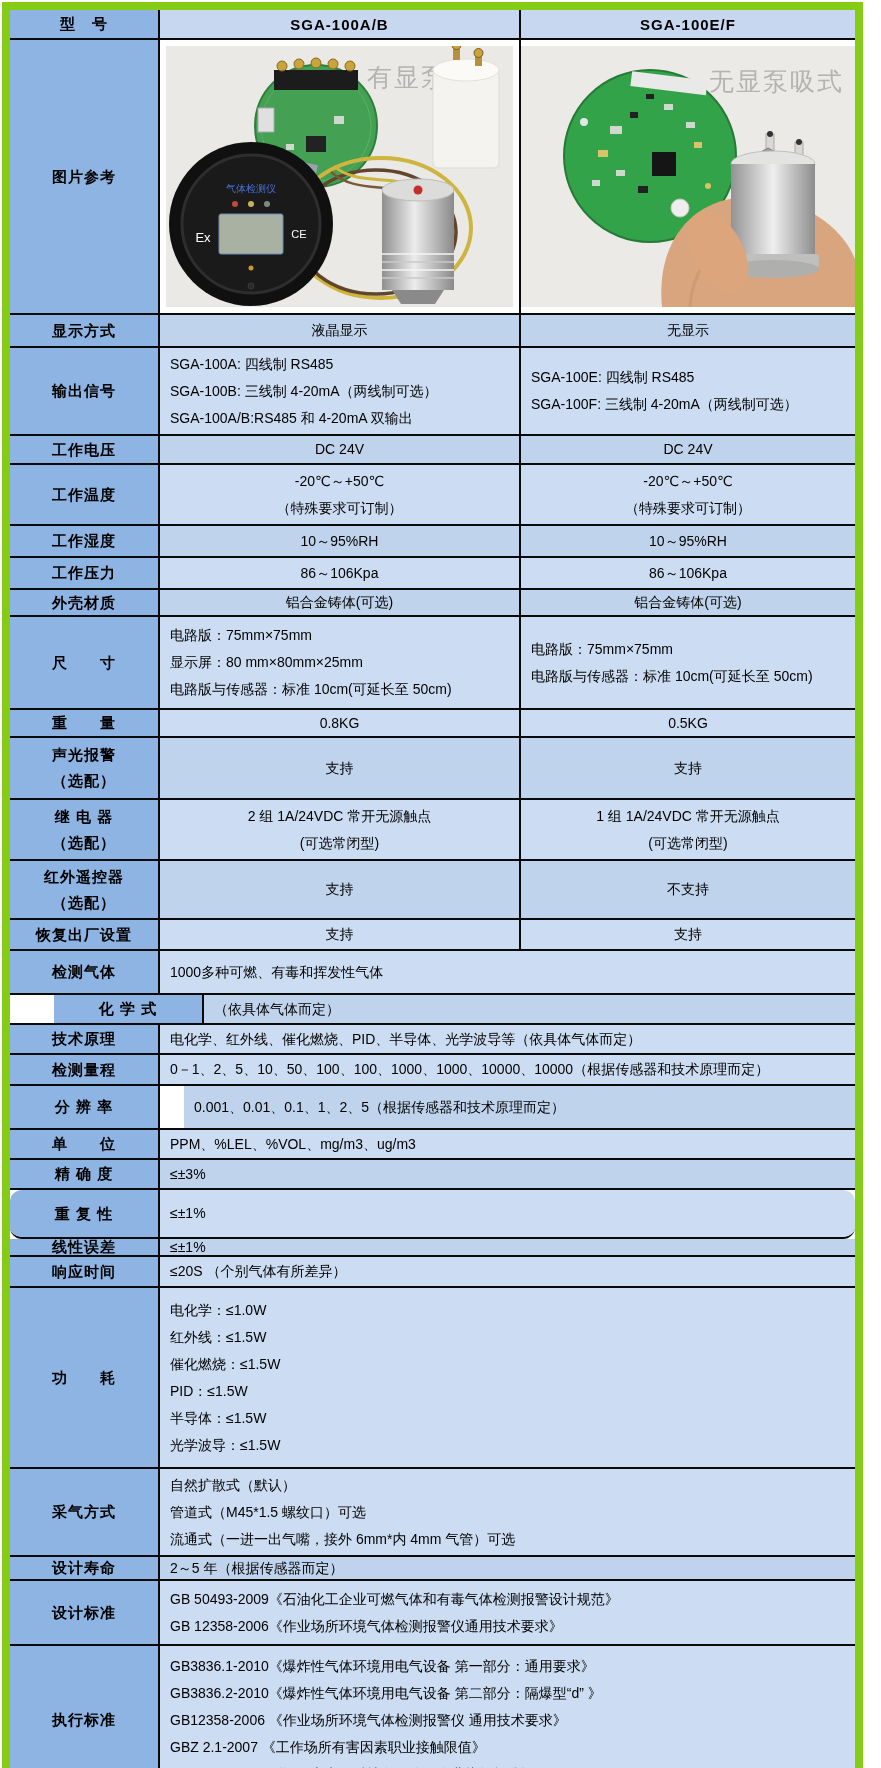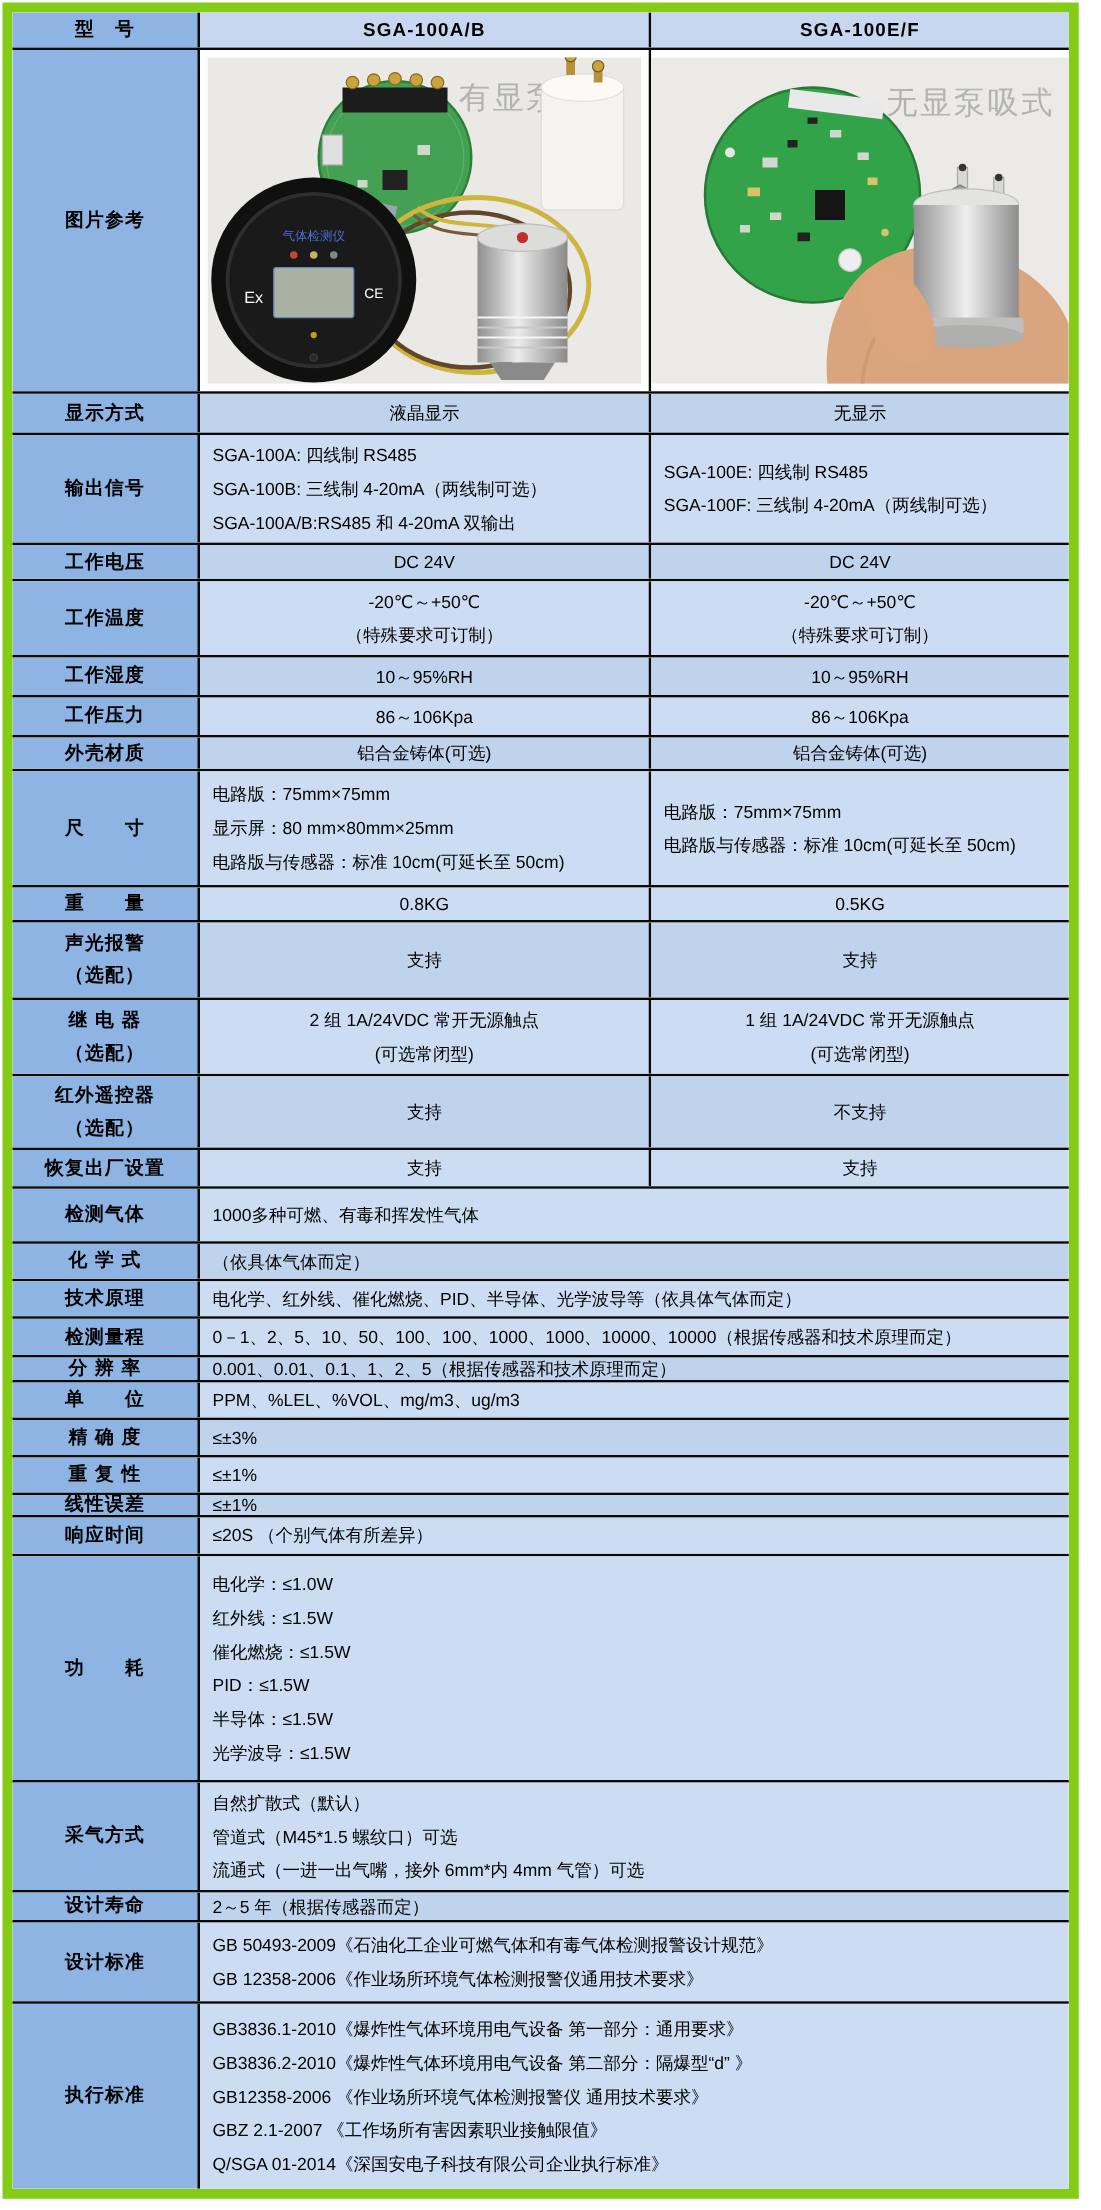--- a/index.html
+++ b/index.html
@@ -337,7 +337,7 @@
           <div class="line">1000多种可燃、有毒和挥发性气体</div>
         </div>
       </div>
-      <div class="row shade-a" style="height: 30px;">
+      <div class="row shade-a" style="height: 30px; padding-left: 44px;">
         <div class="cell label-cell">
           <div>化 学 式</div>
         </div>

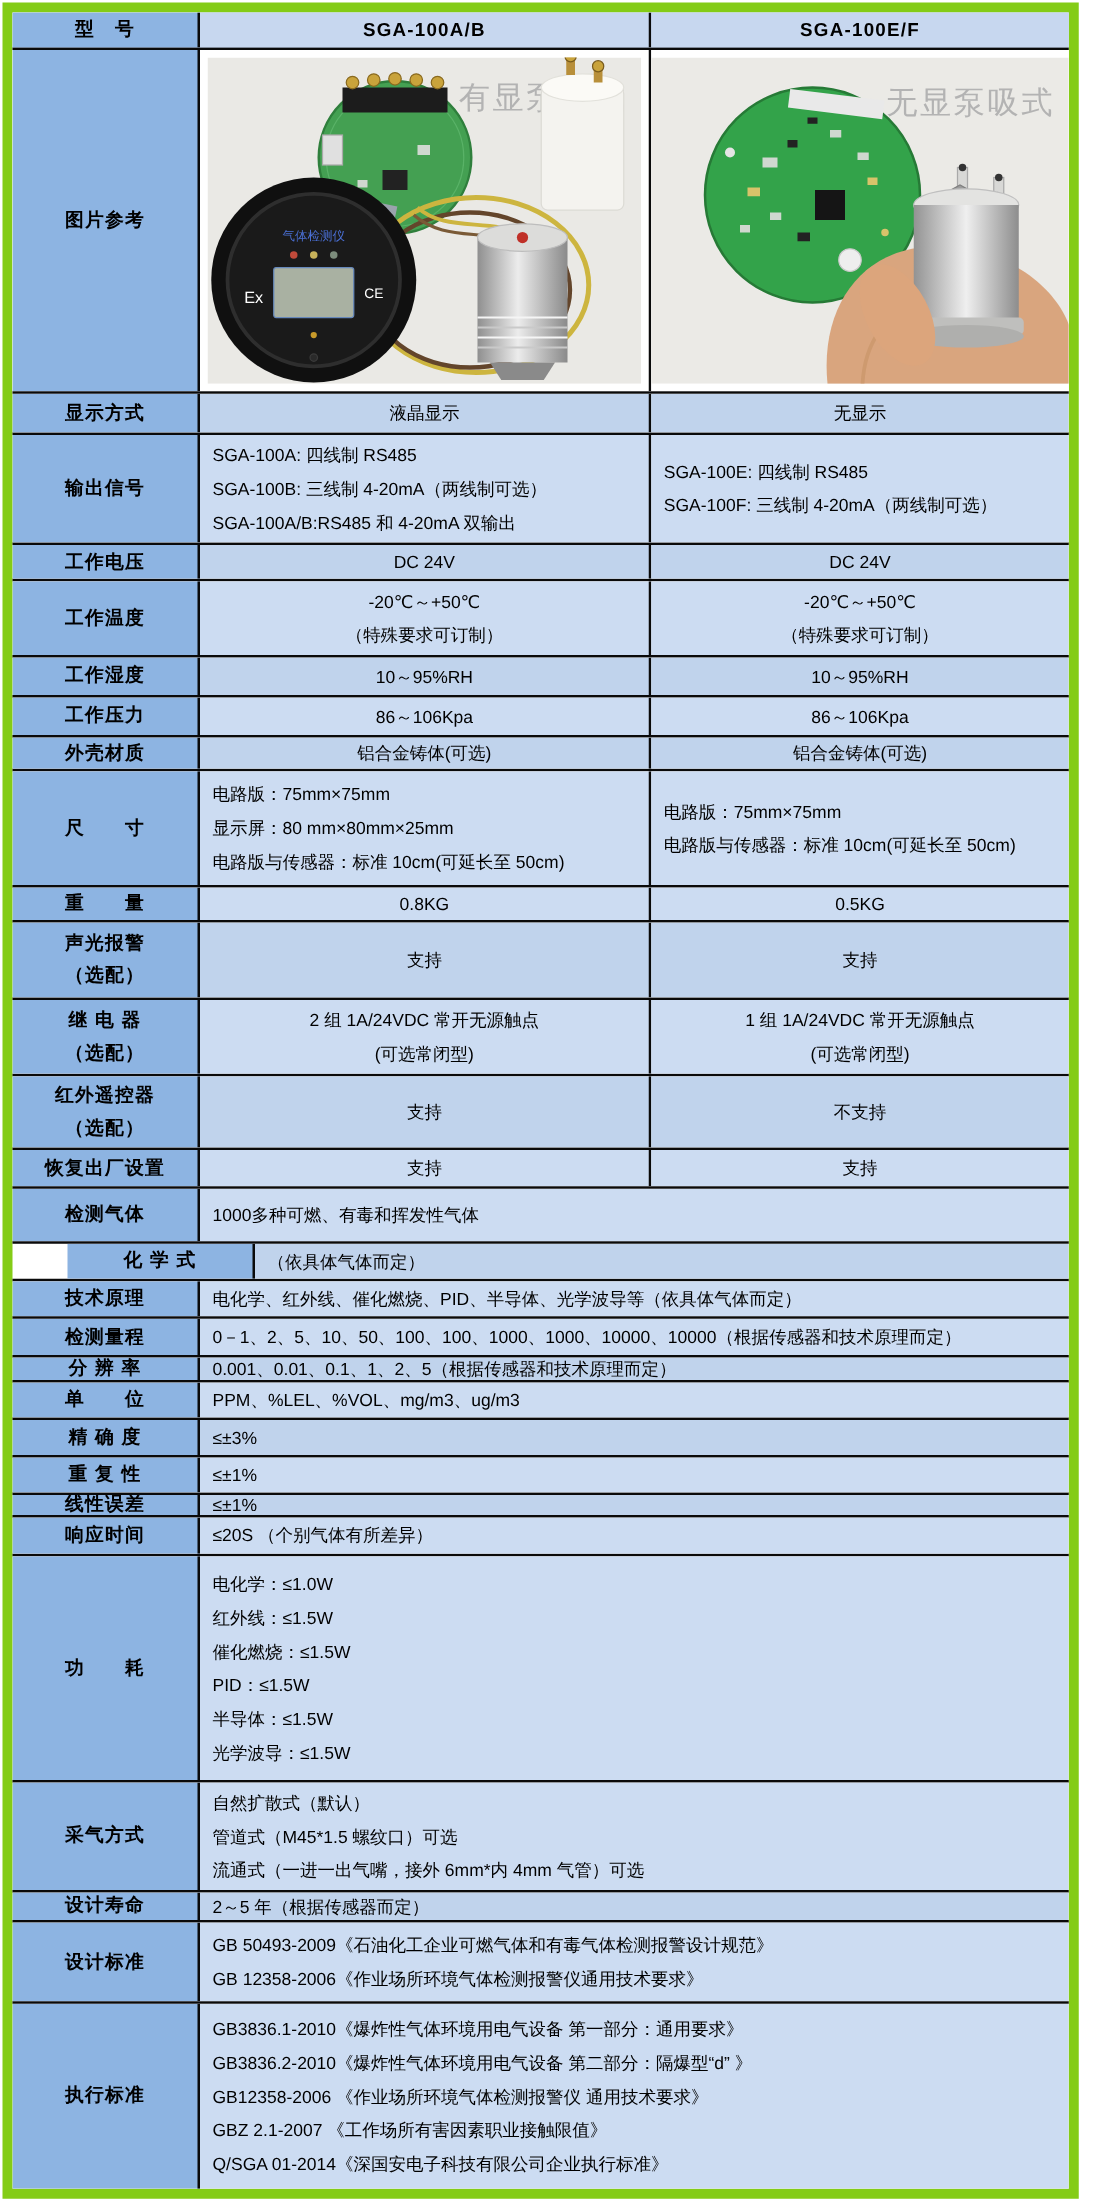--- a/index.html
+++ b/index.html
@@ -361,7 +361,7 @@
           <div class="line">0－1、2、5、10、50、100、100、1000、1000、10000、10000（根据传感器和技术原理而定）</div>
         </div>
       </div>
-      <div class="row shade-a" style="height: 20px;">
+      <div class="row shade-a" style="height: 44px; gap: 24px;">
         <div class="cell label-cell">
           <div>分 辨 率</div>
         </div>

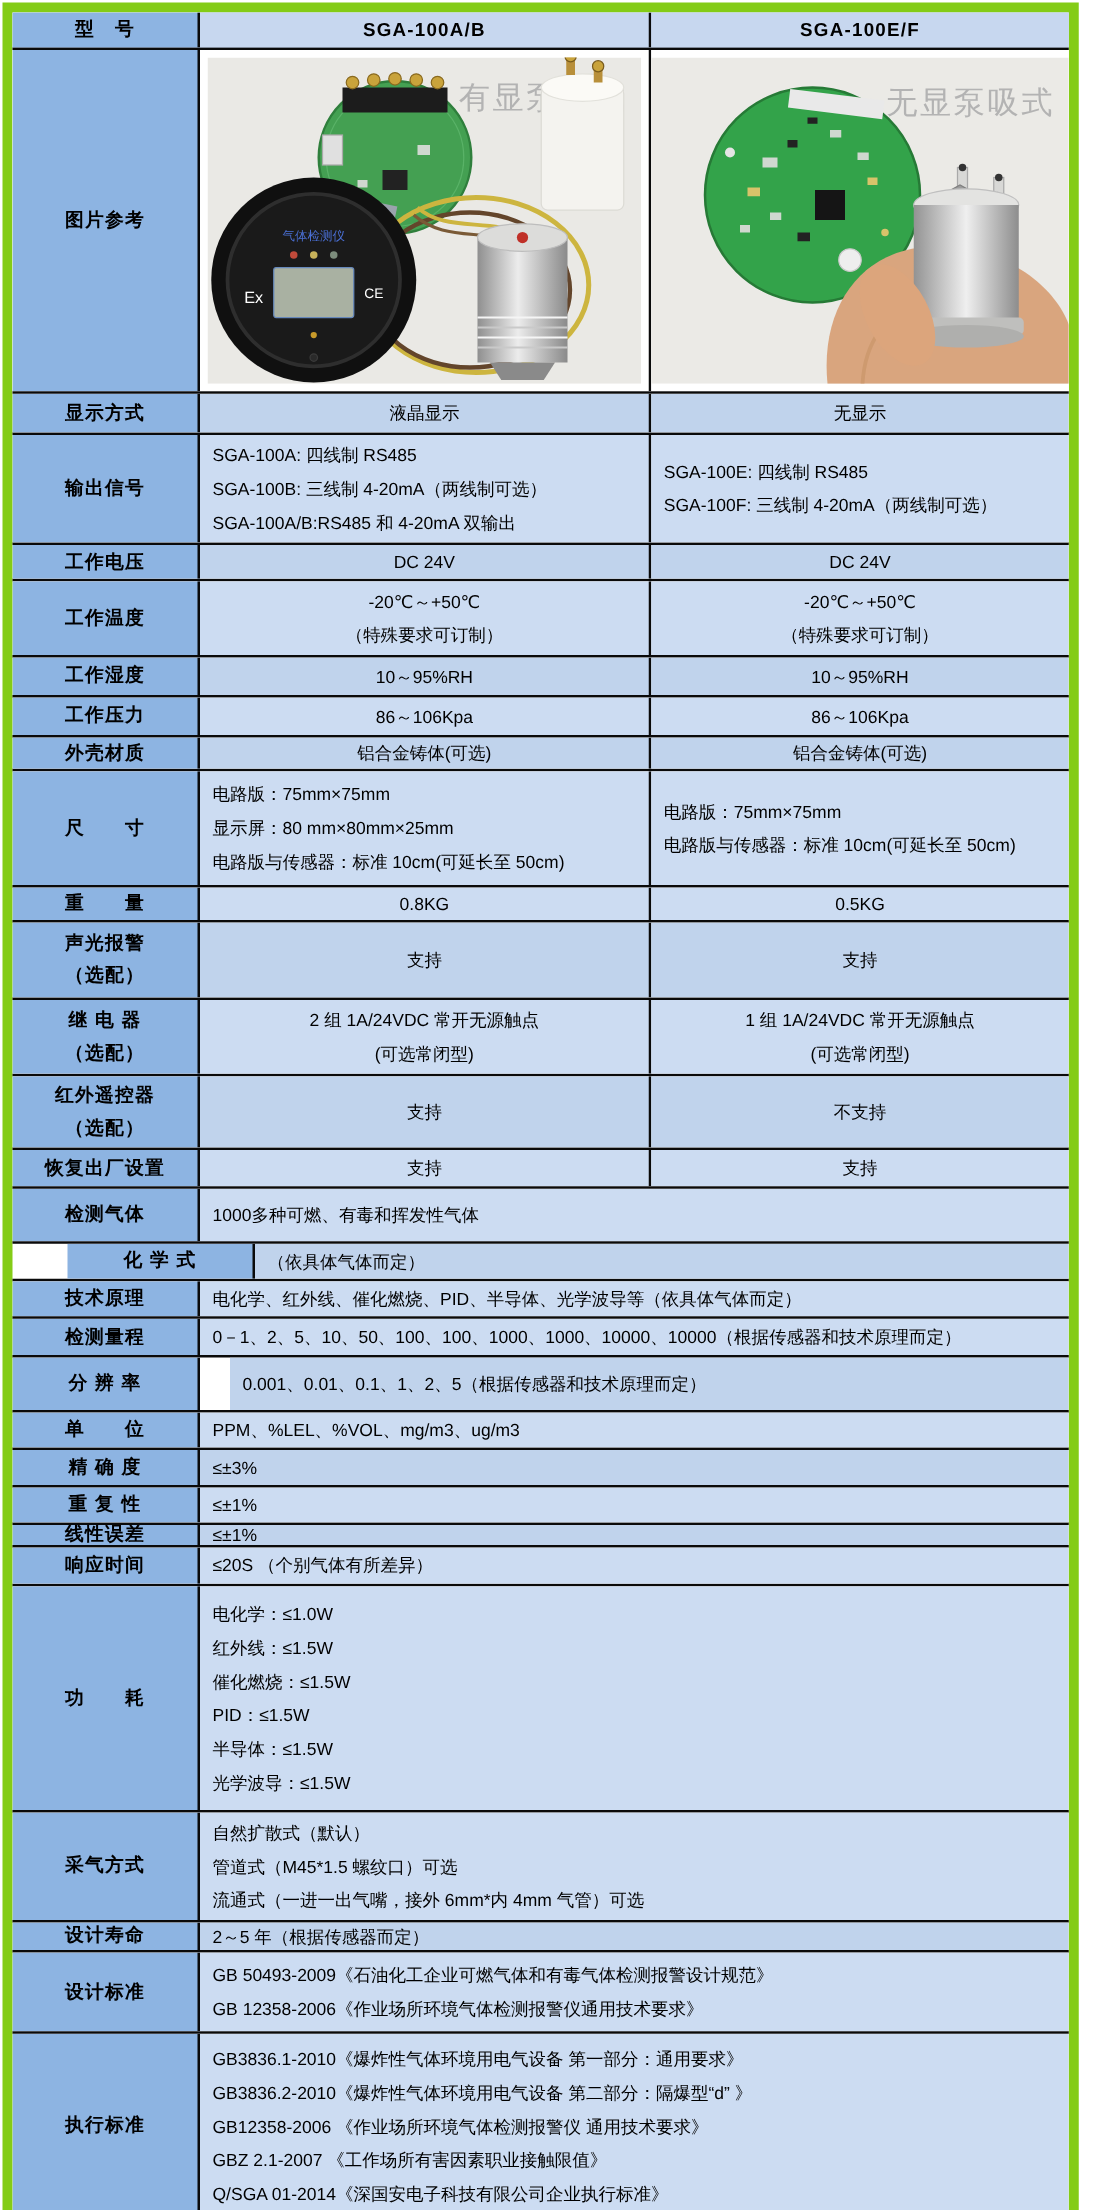--- a/index.html
+++ b/index.html
@@ -385,7 +385,7 @@
           <div class="line">≤±3%</div>
         </div>
       </div>
-      <div class="row shade-b" style="height: 30px;">
+      <div class="row shade-b" style="height: 49px; border-radius: 12px;">
         <div class="cell label-cell">
           <div>重 复 性</div>
         </div>

